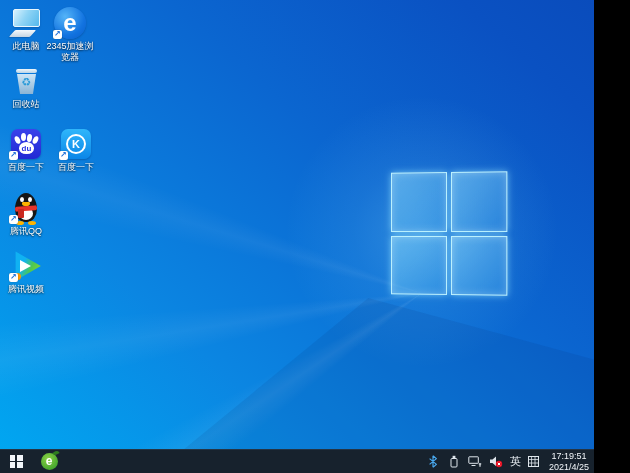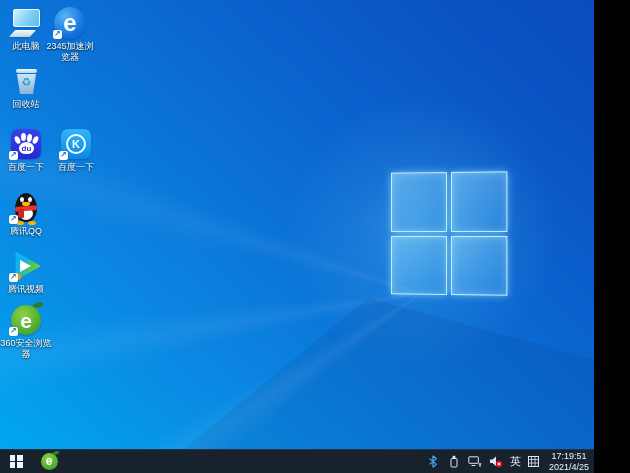--- a/index.html
+++ b/index.html
@@ -235,14 +235,6 @@
     <div class="label">腾讯视频</div>
   </div>
 
-  <div class="cell" style="left:0;top:303px">
-    <div class="art b360">
-      <div class="c"></div>
-        <div class="leaf"></div>
-      <div class="shortcut"></div>
-    </div>
-    <div class="label">360安全浏览器</div>
-  </div>
 
 
   <div class="taskbar">

